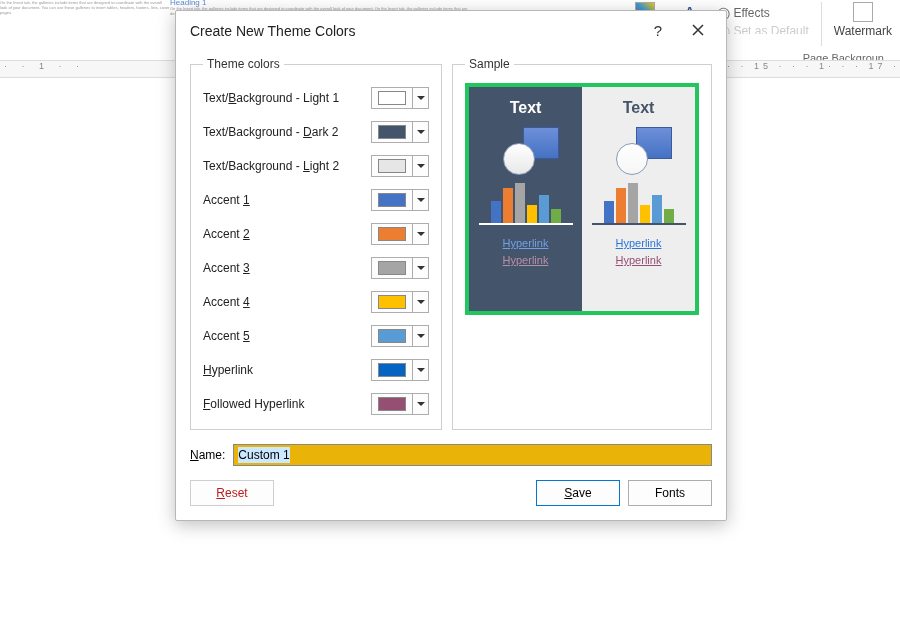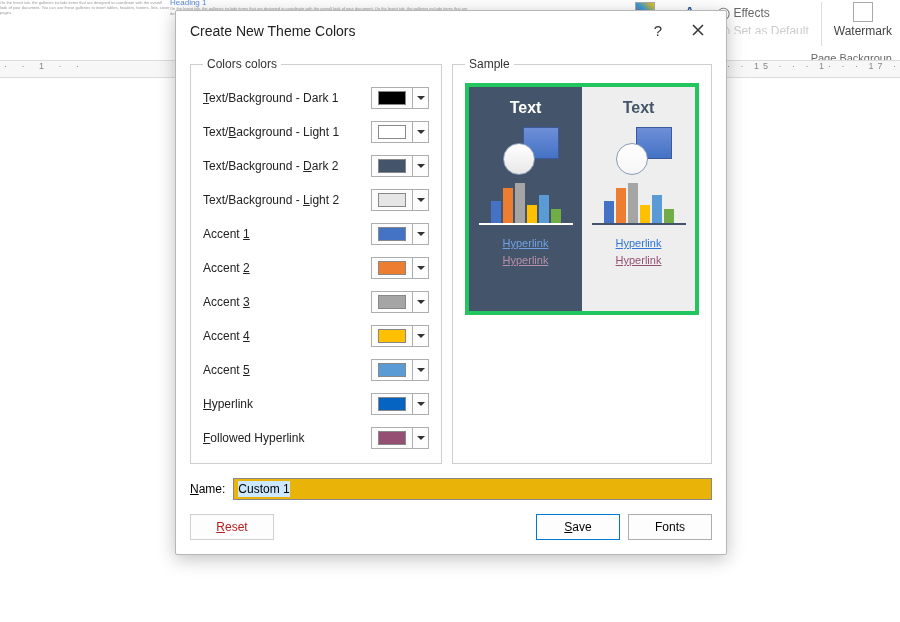--- a/index.html
+++ b/index.html
@@ -344,7 +344,7 @@
   <div class="content">
     <div class="row">
       <fieldset class="group theme-colors">
-        <legend>Colors colors</legend>
+        <legend>Theme colors</legend>
         <div id="color-list">
             <div class="color-item">
               <span class="label"><span class="ul">T</span>ext/Background - Dark 1</span>

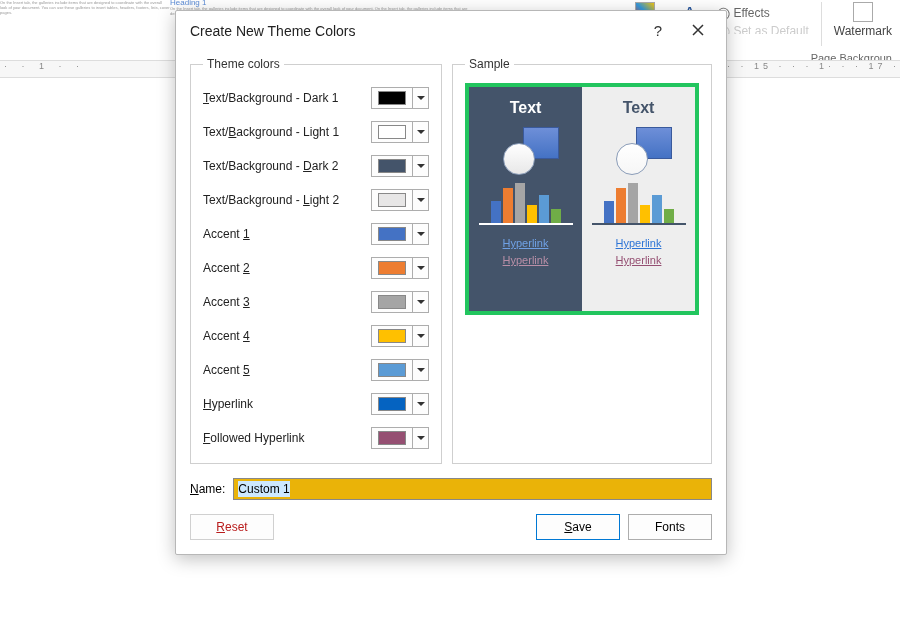--- a/index.html
+++ b/index.html
@@ -79,7 +79,7 @@
     .bg-group-label {
       position: absolute;
       top: 52px;
-      right: 8px;
+      right: 16px;
       font-size: 11px;
       color: #666;
     }

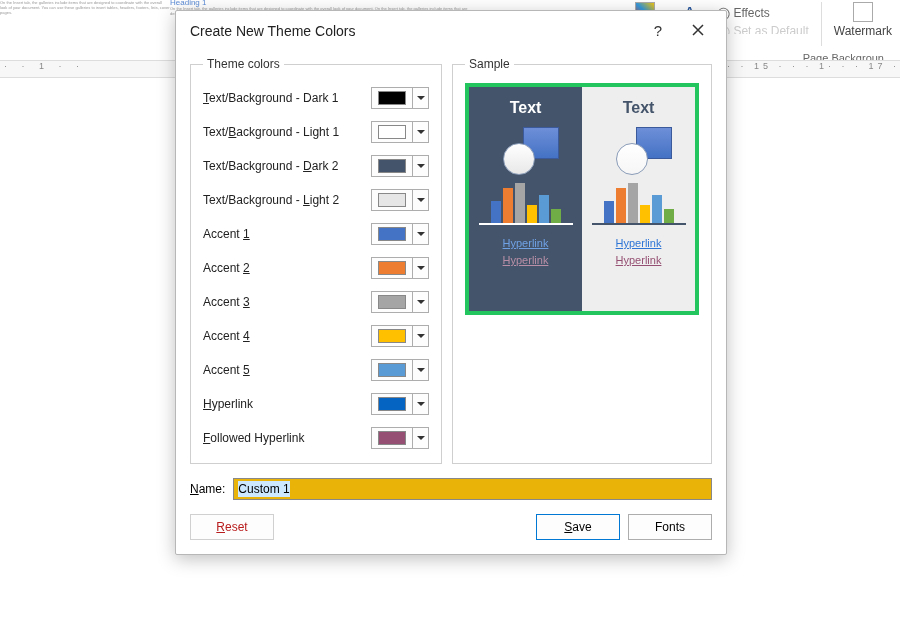--- a/index.html
+++ b/index.html
@@ -347,13 +347,6 @@
         <legend>Theme colors</legend>
         <div id="color-list">
             <div class="color-item">
-              <span class="label"><span class="ul">T</span>ext/Background - Dark 1</span>
-              <div class="swatch-btn">
-                <div class="swatch" style="background: rgb(0, 0, 0);"></div>
-                <div class="arrow"></div>
-              </div>
-            </div>
-            <div class="color-item">
               <span class="label">Text/<span class="ul">B</span>ackground - Light 1</span>
               <div class="swatch-btn">
                 <div class="swatch" style="background: rgb(255, 255, 255); border-color: rgb(136, 136, 136);"></div>

